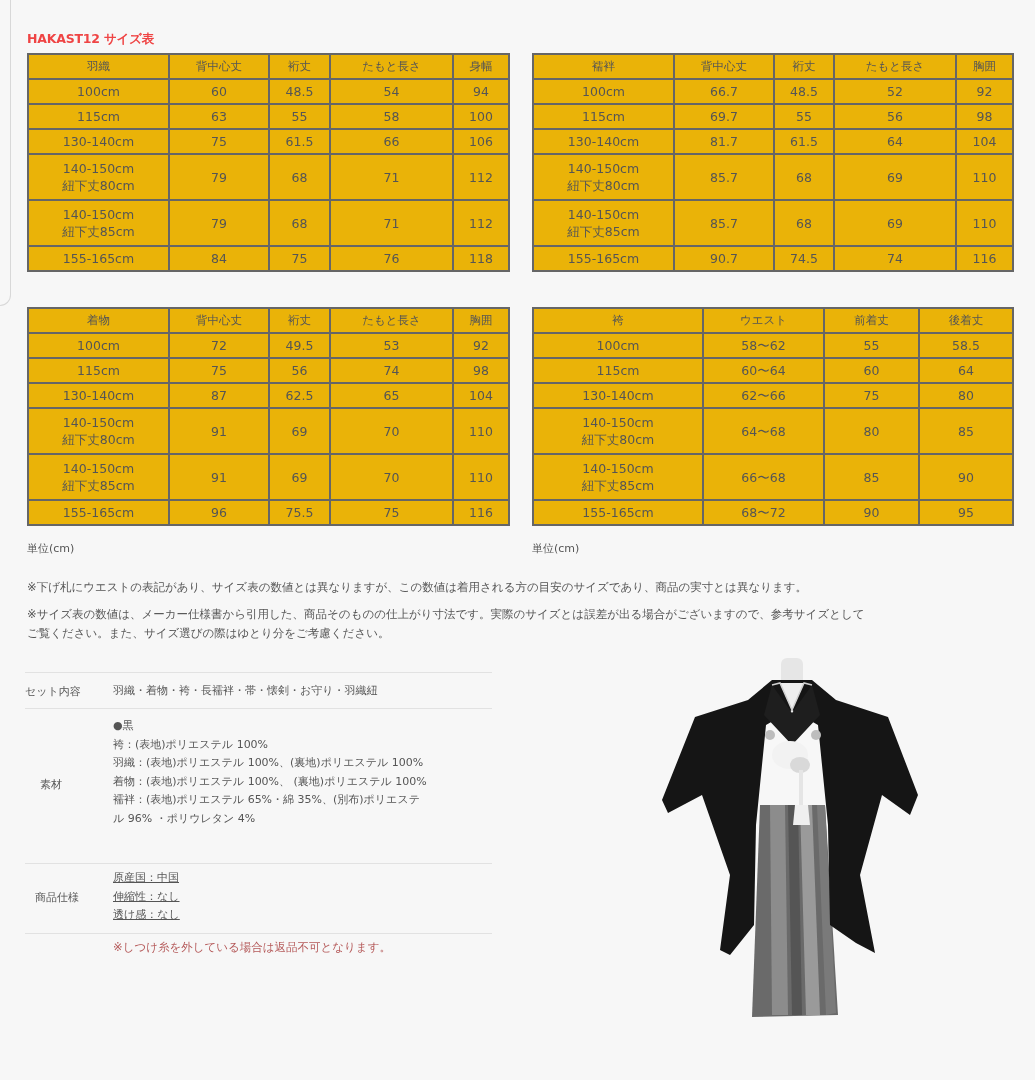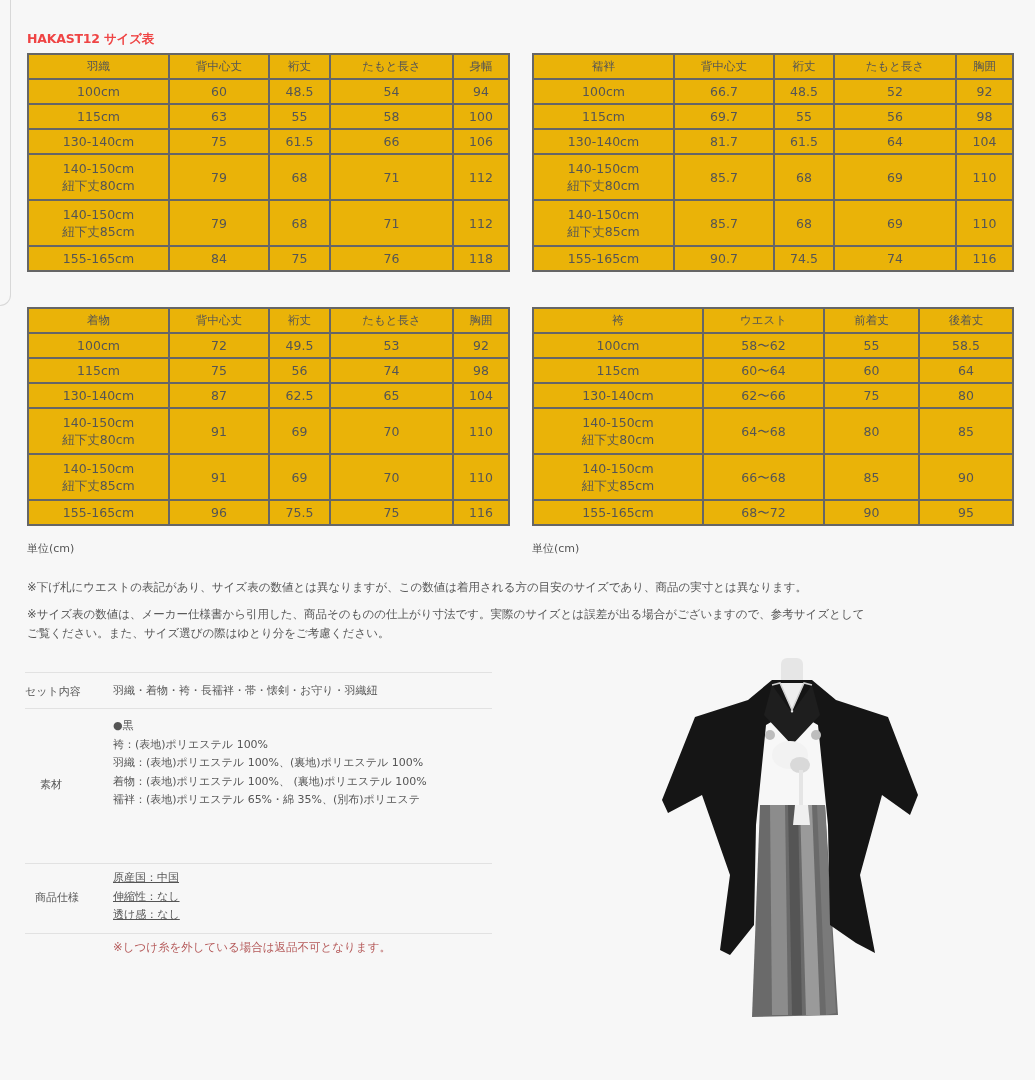--- a/index.html
+++ b/index.html
@@ -334,6 +334,7 @@
         <div>羽織：(表地)ポリエステル 100%、(裏地)ポリエステル 100%</div>
         <div>着物：(表地)ポリエステル 100%、 (裏地)ポリエステル 100%</div>
         <div>襦袢：(表地)ポリエステル 65%・綿 35%、(別布)ポリエステ</div>
+        <div>ル 96% ・ポリウレタン 4%</div>
       </div>
   </div>
   <div class="spec-row" style="top:863px; height:70px;">

